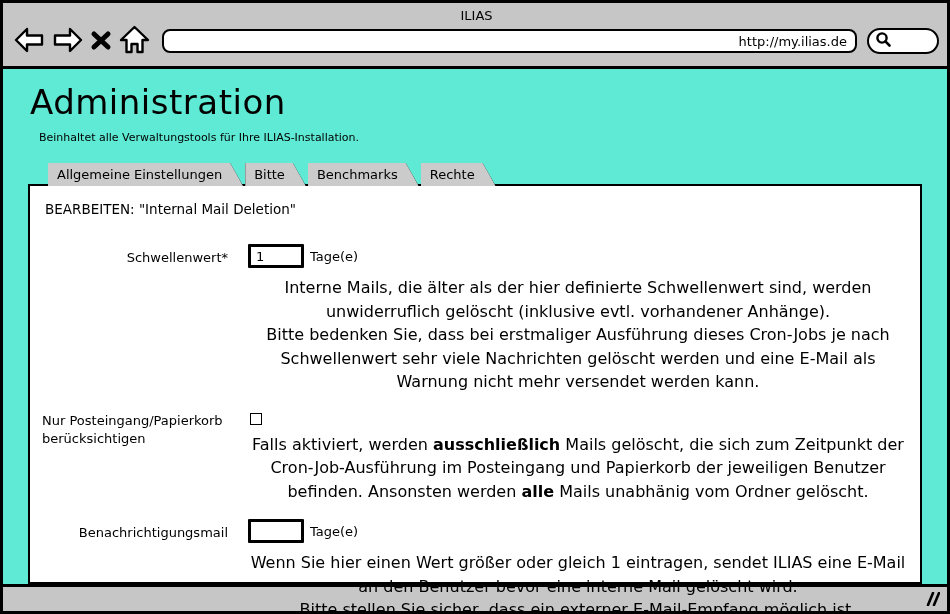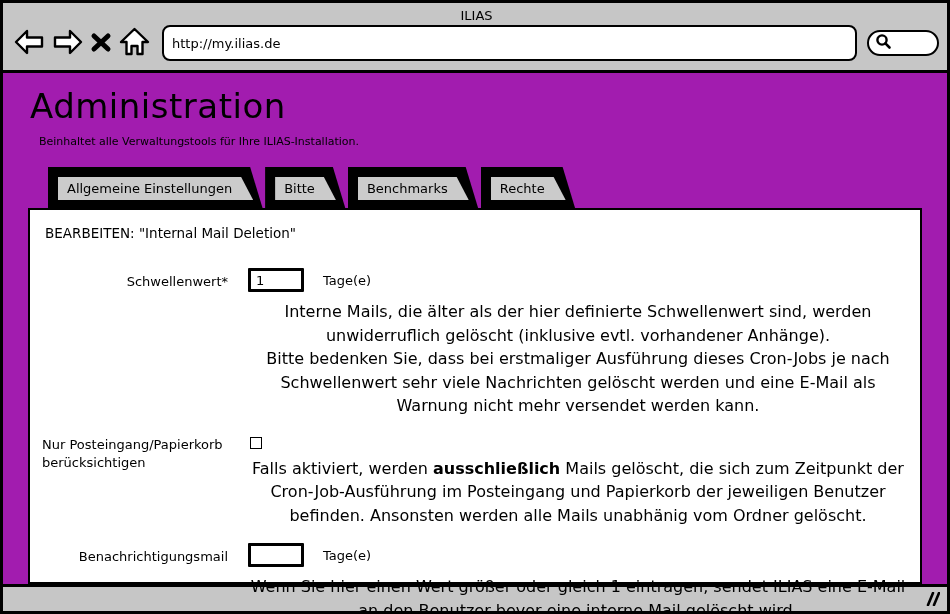--- a/index.html
+++ b/index.html
@@ -9,7 +9,7 @@
   .window {
     width: 950px; height: 614px;
     border: 3px solid #000;
-    background: #a21caf;
+    background: #5eead4;
     display: flex; flex-direction: column;
     overflow: hidden;
   }

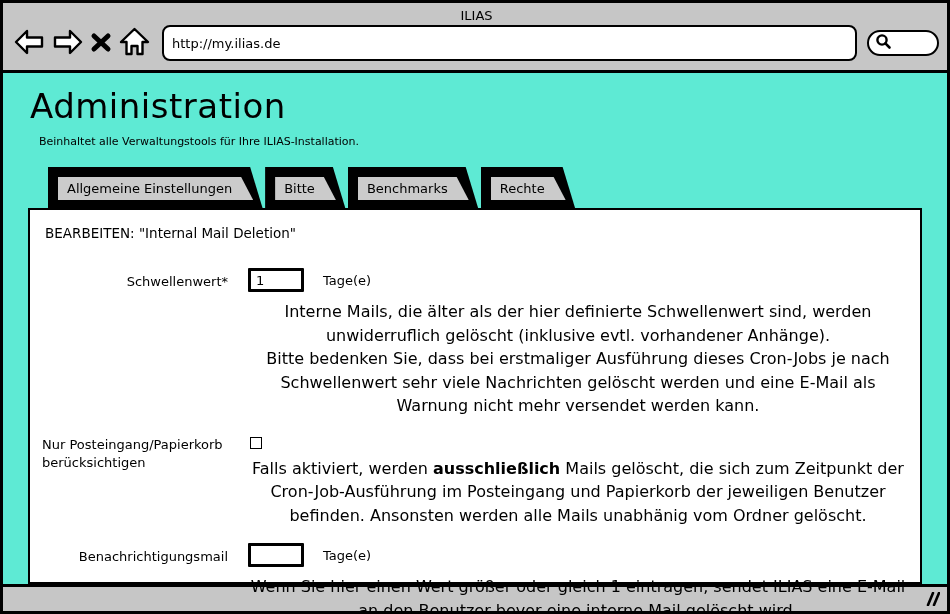--- a/index.html
+++ b/index.html
@@ -26,10 +26,10 @@
   .nav-icons { display: flex; align-items: center; gap: 7px; flex: 0 0 auto; }
   .icon-btn { background: none; border: none; padding: 0; margin: 0; cursor: pointer; display: flex; align-items: center; }
   .url-input {
-    flex: 1 1 auto; height: 36px;
+    flex: 1 1 auto; height: 24px;
     border: 2.5px solid #000; border-radius: 8px;
     background: #fff; font-family: inherit; font-size: 13px;
-    padding: 0 8px; margin: 0 10px 0 12px; outline: none;
+    padding: 0 8px; margin: 0 10px 0 12px; outline: none; text-align: right;
   }
   .search-pill {
     flex: 0 0 auto; width: 72px; height: 26px;

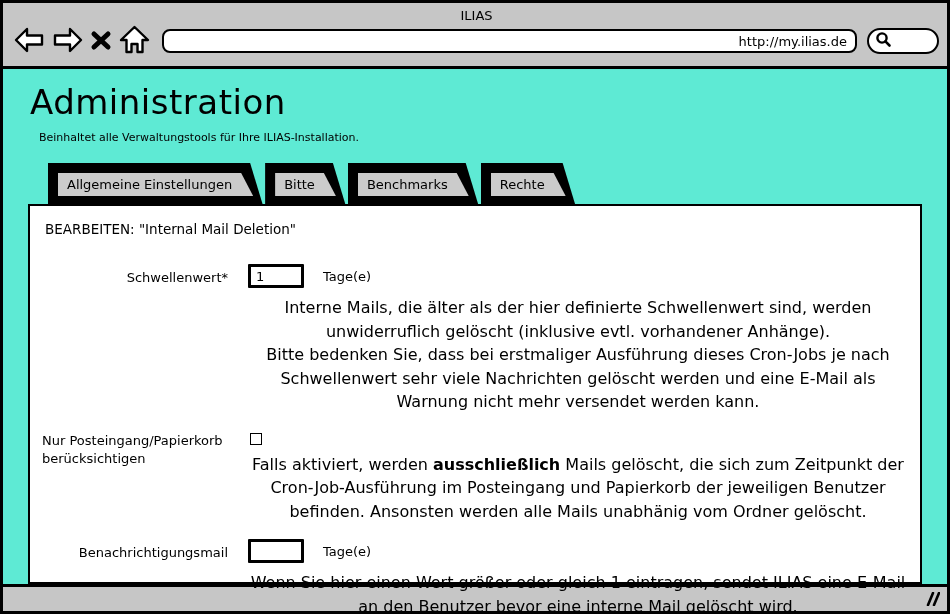--- a/index.html
+++ b/index.html
@@ -51,7 +51,7 @@
   .tab {
     background: #000;
     clip-path: polygon(0 0, calc(100% - 13px) 0, 100% 100%, 0 100%);
-    padding: 10px; margin-right: 2px; cursor: pointer;
+    padding: 0; margin-right: 2px; cursor: pointer;
   }
   .tab-fill {
     clip-path: polygon(0 0, calc(100% - 12px) 0, 100% 100%, 0 100%);

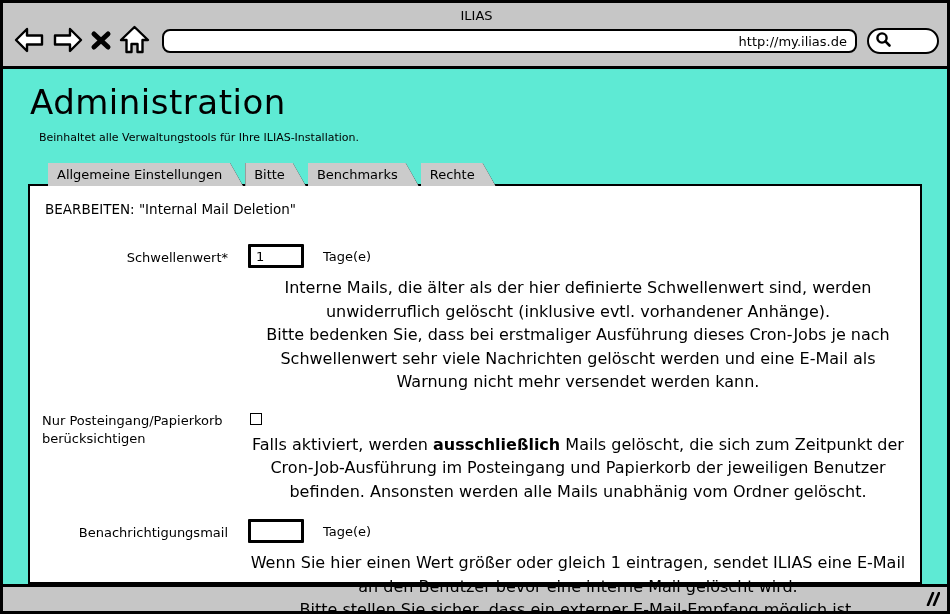--- a/index.html
+++ b/index.html
@@ -83,7 +83,7 @@
     font-family: inherit; font-size: 13px; padding: 0 5px;
     outline: none;
   }
-  .unit { font-size: 13px; margin-left: 19px; }
+  .unit { font-size: 13px; margin-left: 6px; }
   .help { font-size: 16px; line-height: 1.47; margin-top: 8px; white-space: pre-line; max-width: 660px; text-align: center; }
   .checkbox {
     width: 12px; height: 12px;

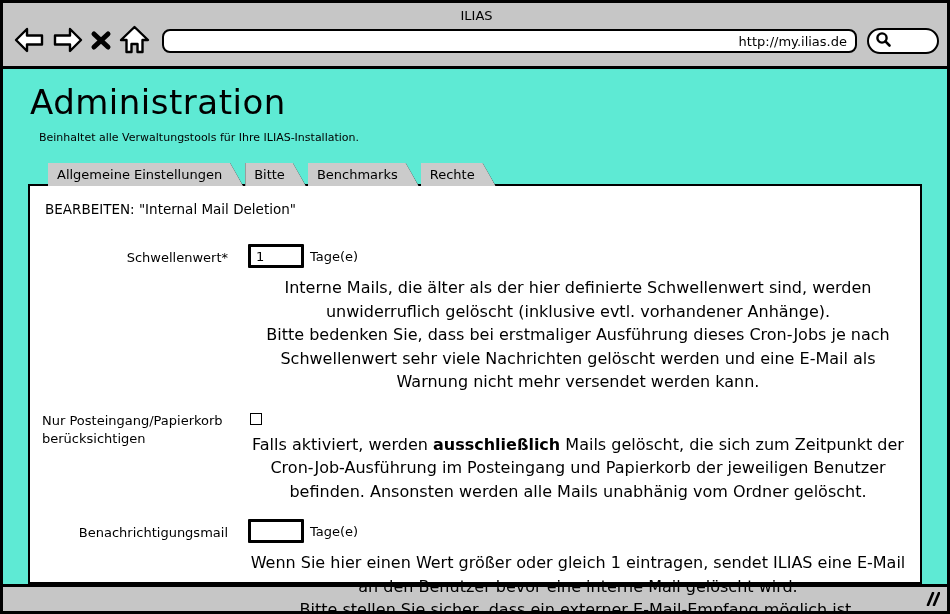--- a/index.html
+++ b/index.html
@@ -189,7 +189,7 @@
       <div class="flabel">Nur Posteingang/Papierkorb berücksichtigen</div>
       <div>
         <div class="checkbox"></div>
-        <div class="help"><span>Falls aktiviert, werden </span><span style="font-weight: bold;">ausschließlich</span><span> Mails gelöscht, die sich zum Zeitpunkt der Cron-Job-Ausführung im Posteingang und Papierkorb der jeweiligen Benutzer befinden. Ansonsten werden </span><span style="font-weight: normal;">alle</span><span> Mails unabhänig vom Ordner gelöscht.</span></div>
+        <div class="help"><span>Falls aktiviert, werden </span><span style="font-weight: bold;">ausschließlich</span><span> Mails gelöscht, die sich zum Zeitpunkt der Cron-Job-Ausführung im Posteingang und Papierkorb der jeweiligen Benutzer befinden. Ansonsten werden </span><span style="font-weight: bold;">alle</span><span> Mails unabhänig vom Ordner gelöscht.</span></div>
       </div>
     </div>
 

